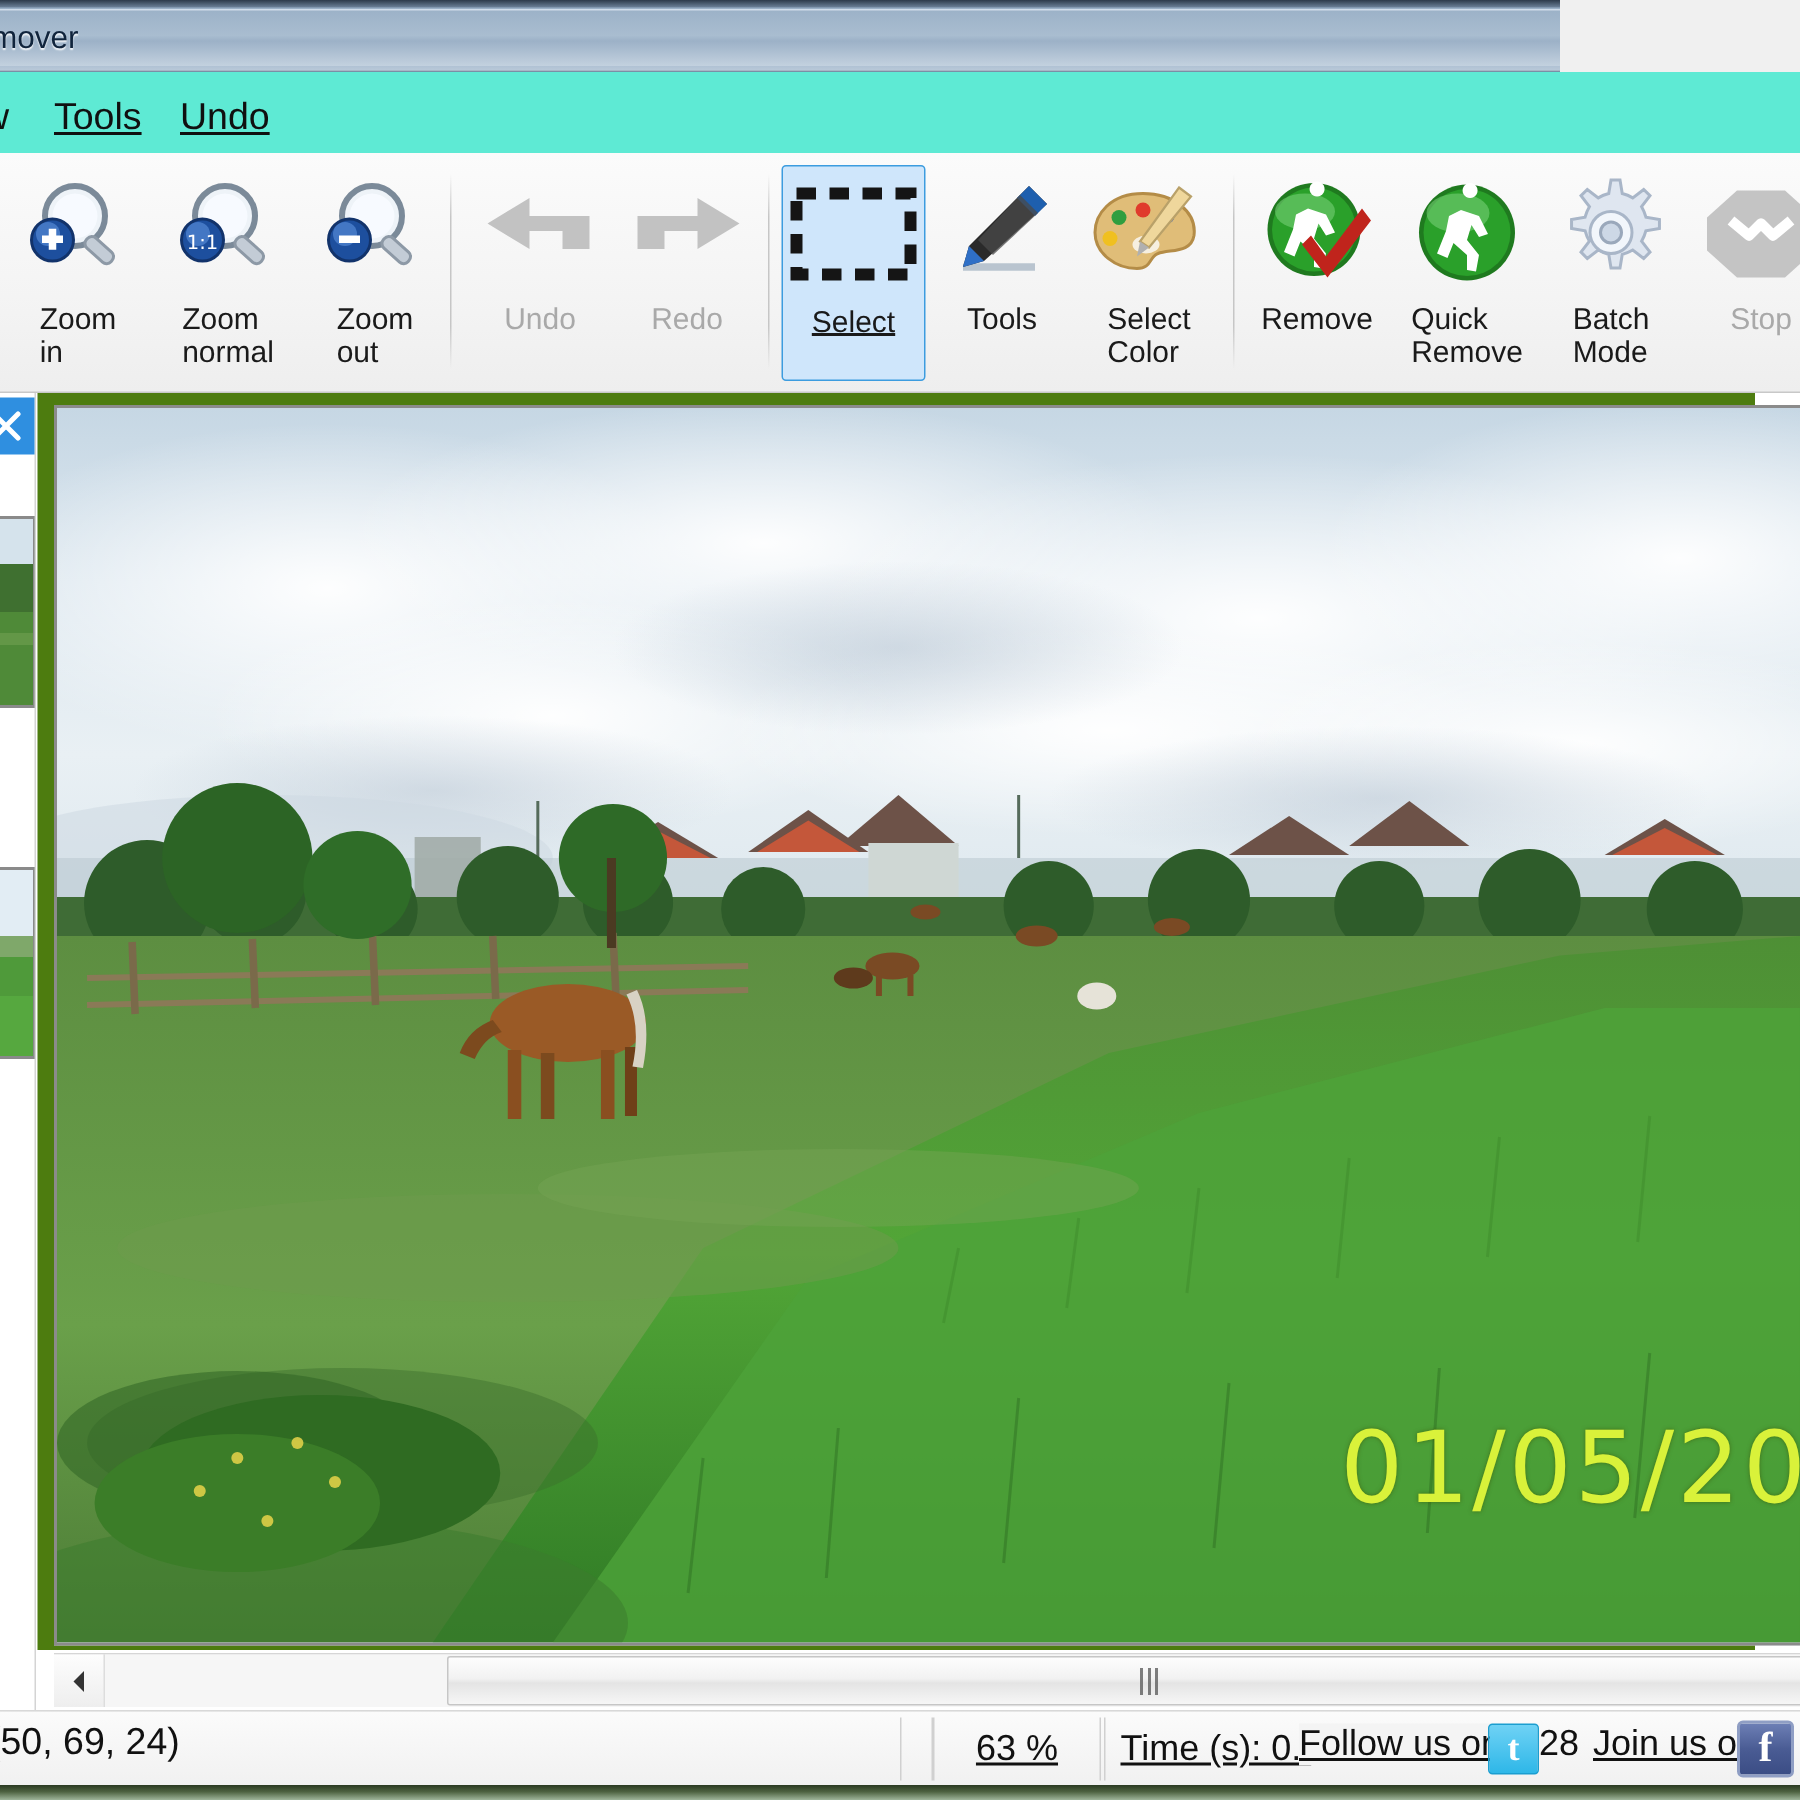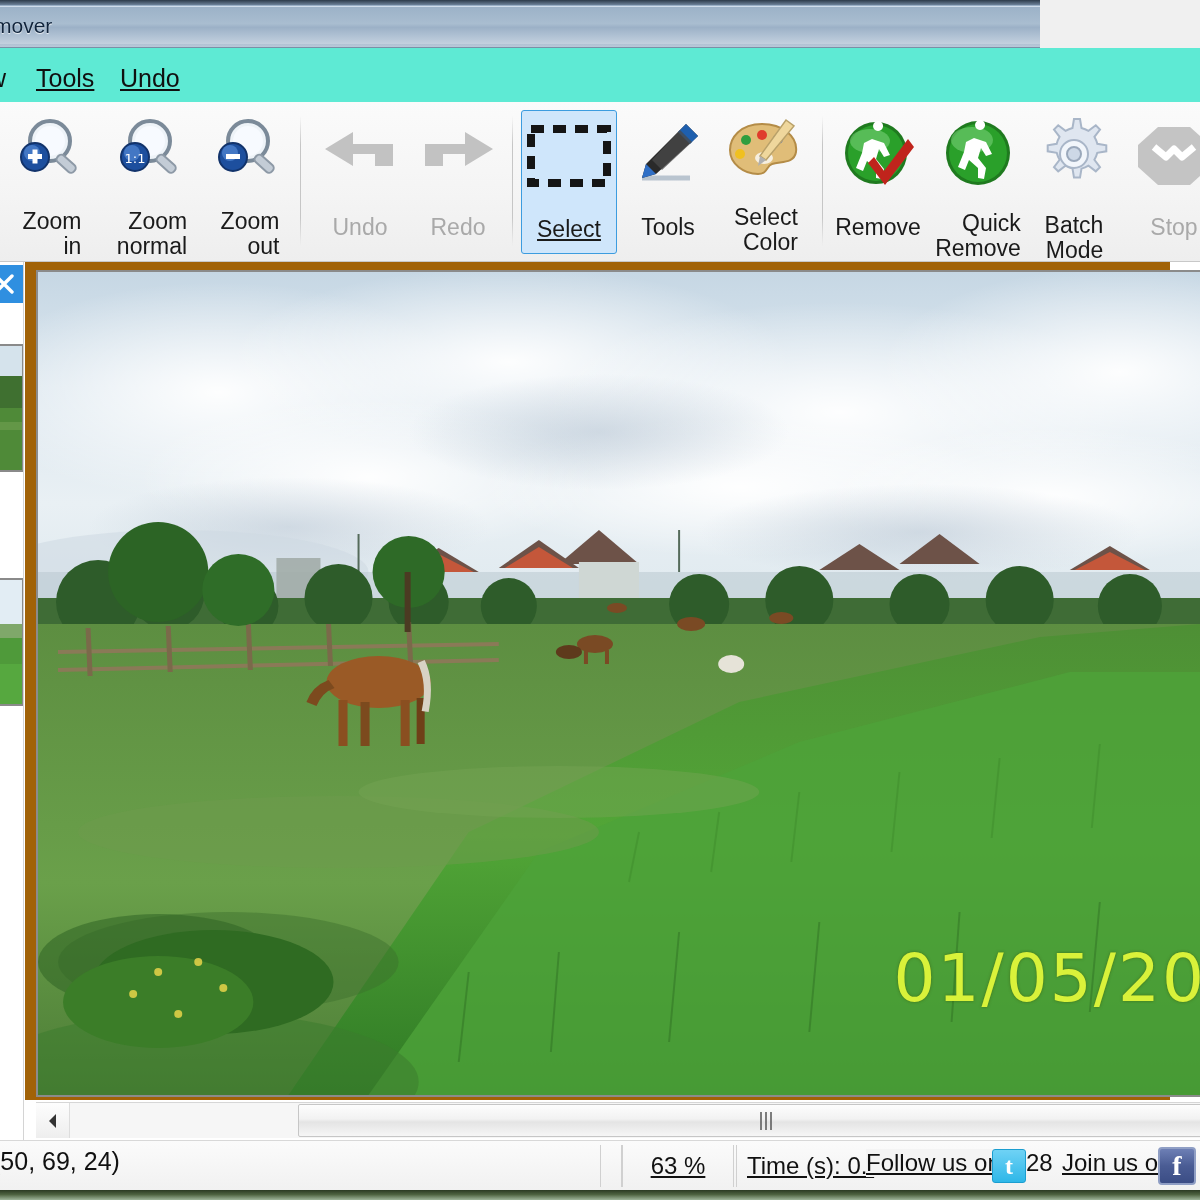--- a/index.html
+++ b/index.html
@@ -101,12 +101,12 @@
     margin-top: 4px;
   }
   .tb-label {
-    font-size: 23px;
+    font-size: 20px;
     color: #1a1a1a;
-    text-align: right;
+    text-align: left;
     line-height: 1.08;
     white-space: pre-line;
-    margin-top: 18px;
+    margin-top: 6px;
   }
   .tb-btn.disabled .tb-label { color: #a9a9a9; }
   .tb-btn.active {

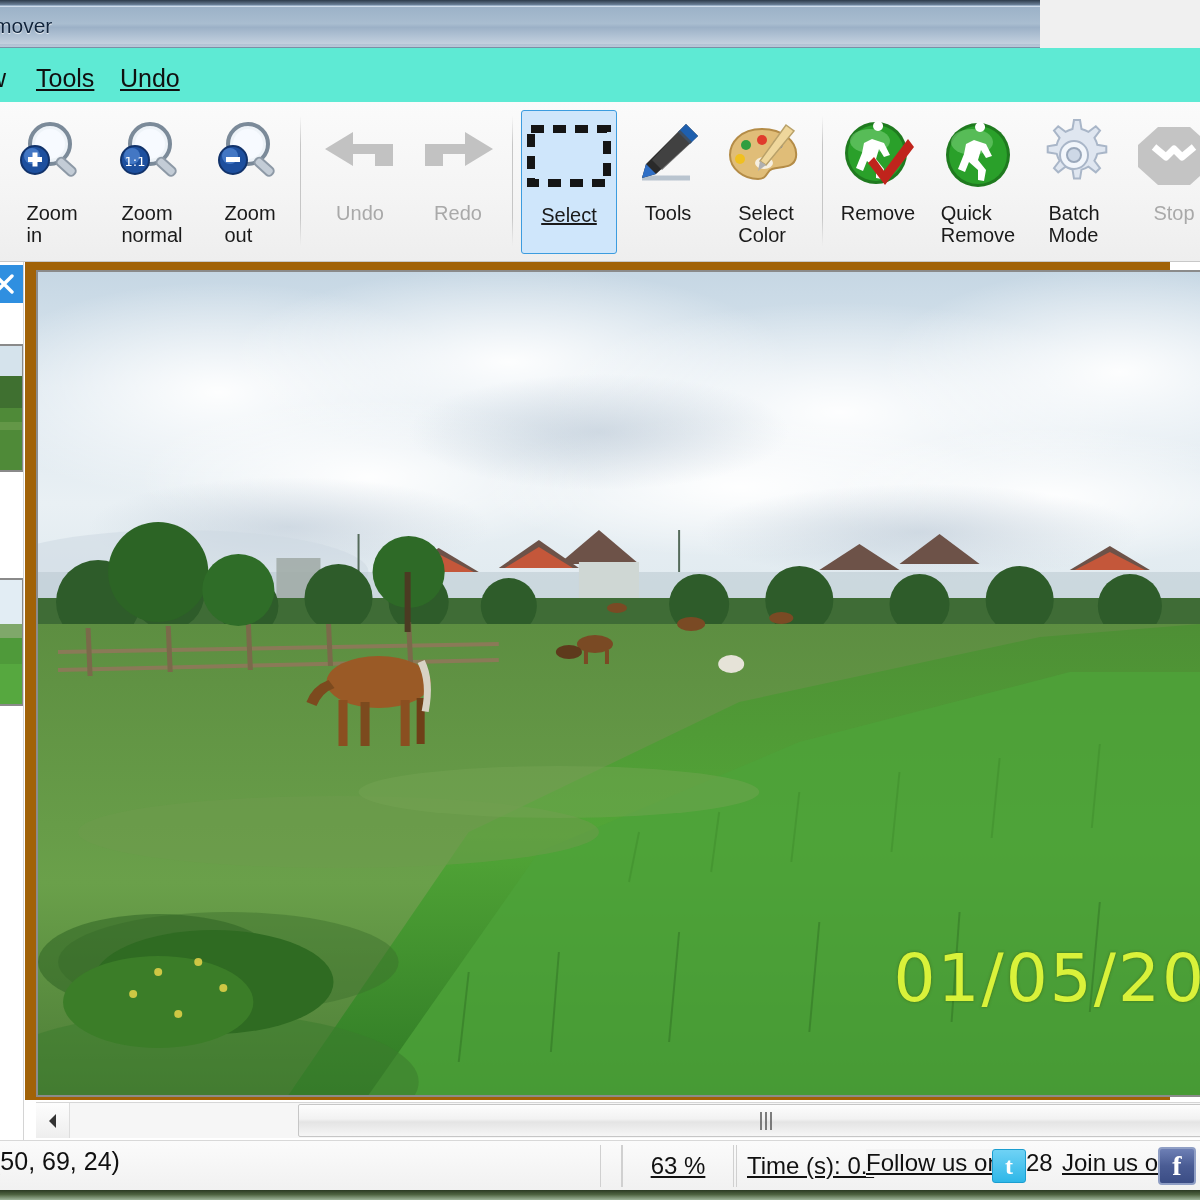--- a/index.html
+++ b/index.html
@@ -164,7 +164,7 @@
     position: absolute;
     left: 25px; top: 0;
     width: 1145px; height: 838px;
-    background: #a16207;
+    background: #4d7c0f;
     padding: 8px 0 0 11px;
   }
   .canvas-frame {

